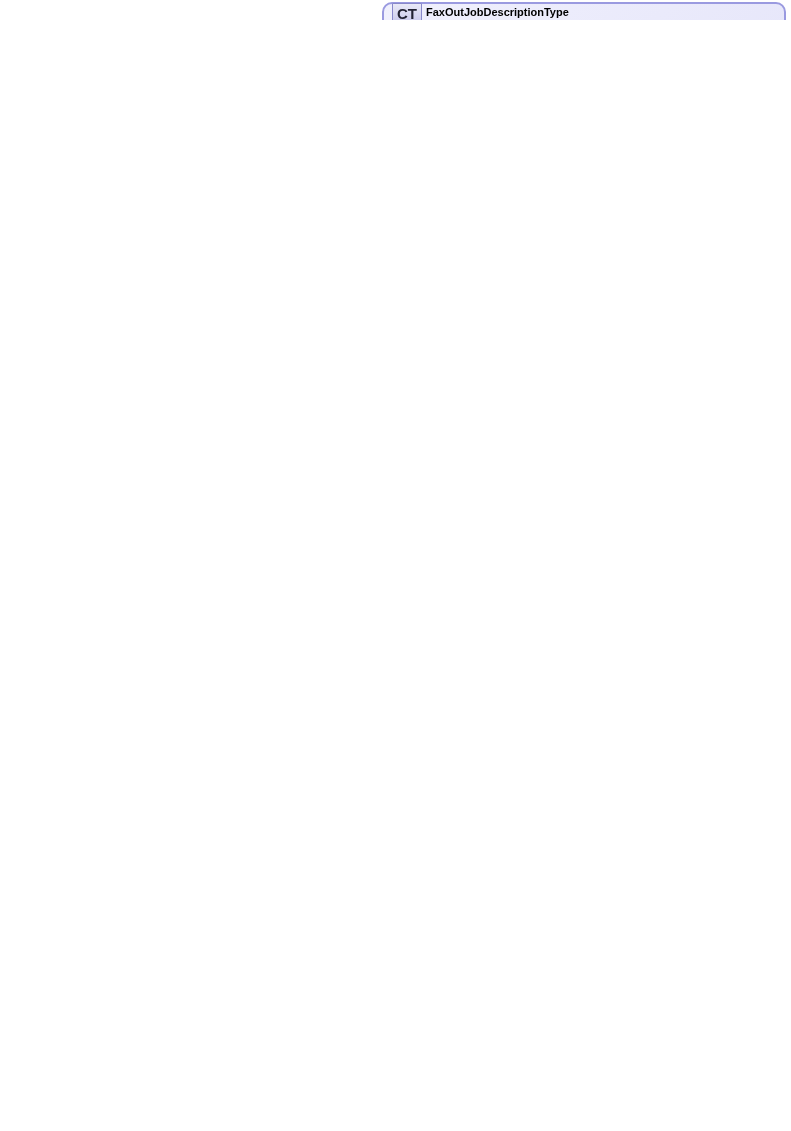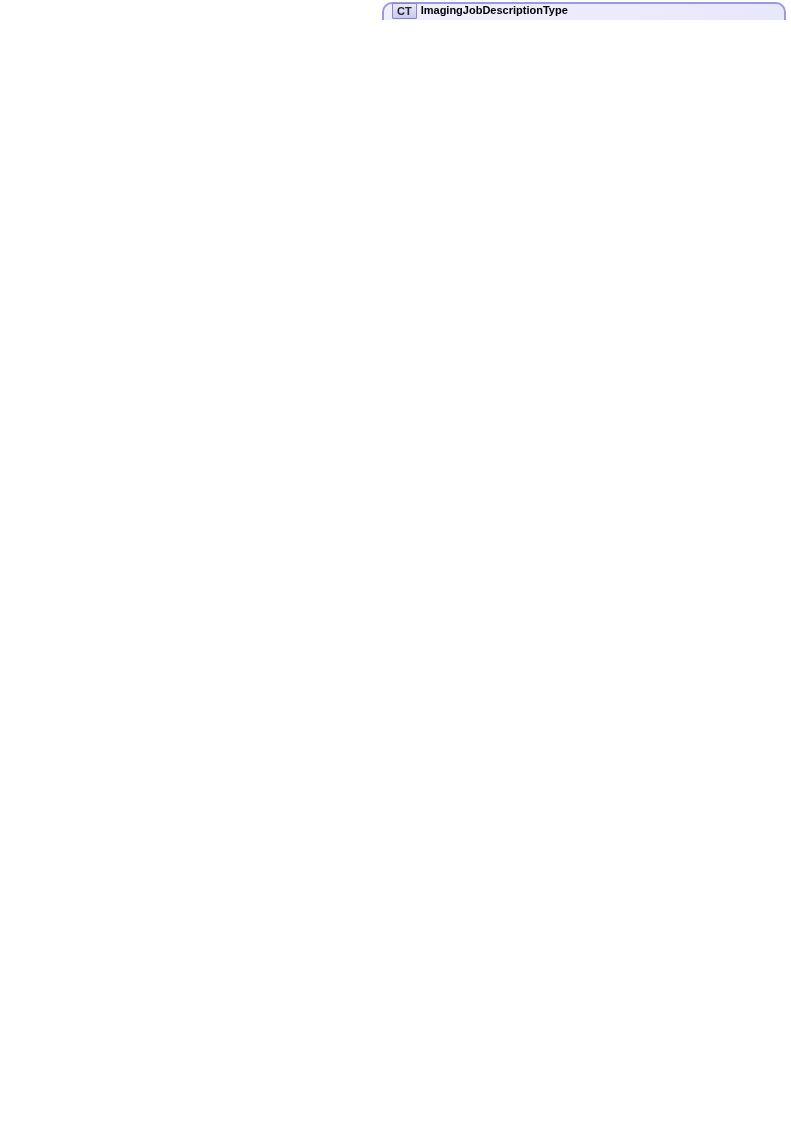--- a/index.html
+++ b/index.html
@@ -15,7 +15,7 @@
     display: inline-block;
     border: 1px solid;
     padding: 1px 4px;
-    font-size: 11px;
+    font-size: 15px;
     font-weight: bold;
     border-radius: 1px;
     margin-right: 4px;

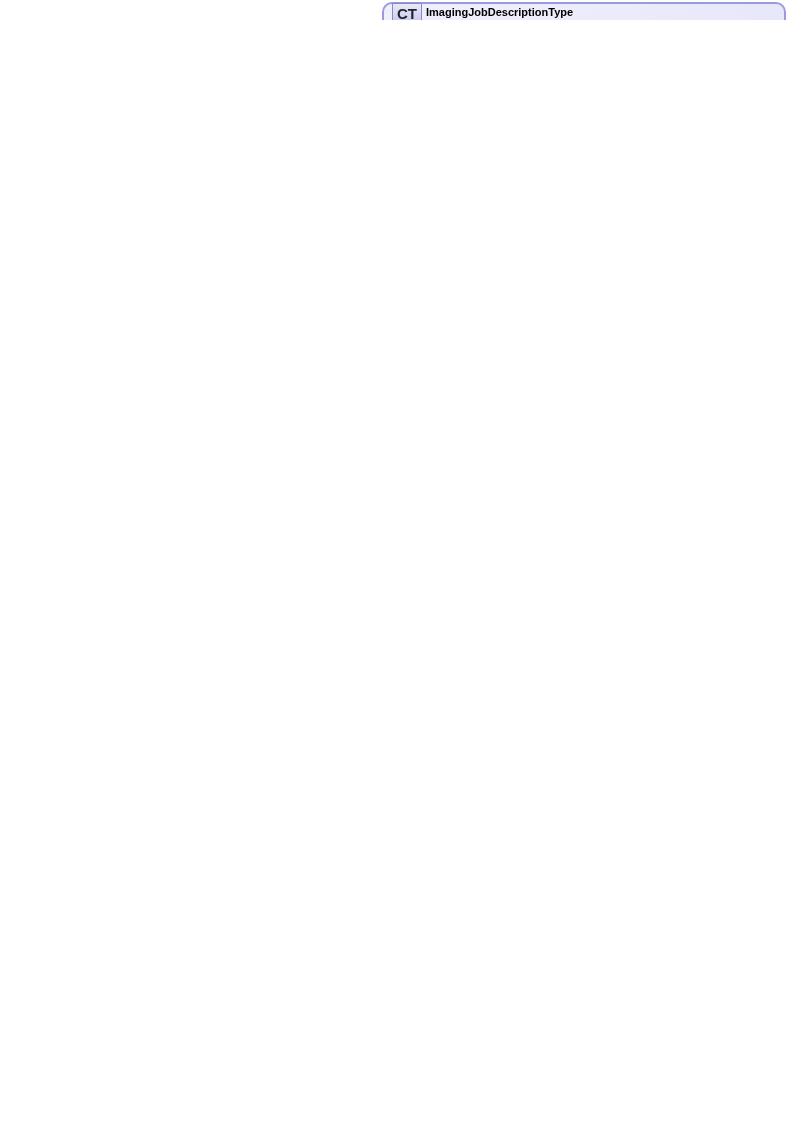--- a/index.html
+++ b/index.html
@@ -93,7 +93,7 @@
 
 <div class="big-panel">
   <div class="big-panel-title">
-    <span class="ct-badge">CT</span><span>ImagingJobDescriptionType</span>
+    <span class="ct-badge">CT</span><span>FaxOutJobDescriptionType</span>
   </div>
 </div>
 

